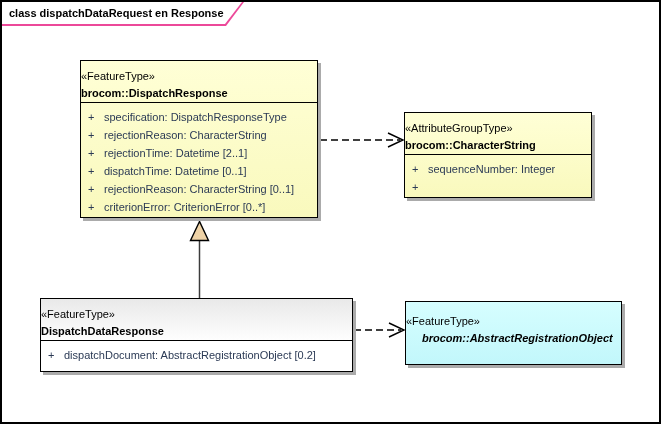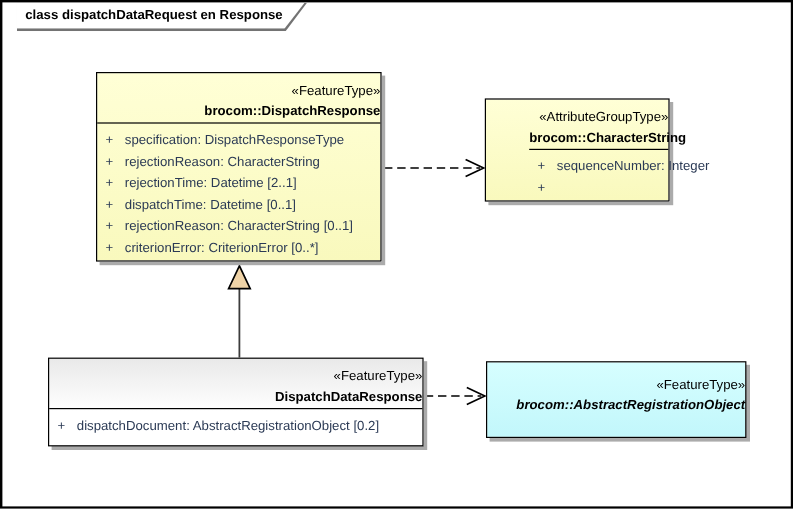--- a/index.html
+++ b/index.html
@@ -6,7 +6,7 @@
   .diagram{position:relative;width:657px;height:420px;border:2px solid #000;background:#fff;overflow:hidden;}
 
   
-  .tab-outer{position:absolute;left:12px;top:0;width:242px;height:24px;background:#737373;
+  .tab-outer{position:absolute;left:0;top:0;width:242px;height:24px;background:#ec4899;
     clip-path:polygon(0 0,100% 0,calc(100% - 18px) 100%,0 100%);}
   .tab-inner{position:absolute;left:0;top:0;width:240px;height:22px;background:#fff;
     clip-path:polygon(0 0,100% 0,calc(100% - 17px) 100%,0 100%);}

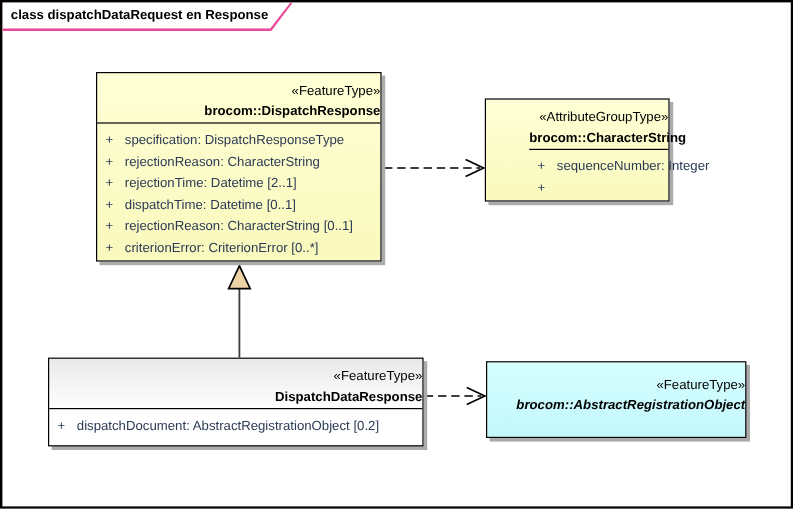--- a/index.html
+++ b/index.html
@@ -17,7 +17,7 @@
   .fill-yellow{background:linear-gradient(180deg,#ffffd6 0%,#f9f9bd 100%);}
   .fill-neutral{background:linear-gradient(180deg,#e9e9e9 0%,#ffffff 60%);}
   .fill-cyan{background:linear-gradient(180deg,#d6feff 0%,#c2f7fb 100%);}
-  .cls-header{text-align:right;padding-top:7px;}
+  .cls-header{text-align:left;padding-top:7px;}
   .stereotype{font-size:11px;color:#000;line-height:16px;}
   .cls-name{font-size:11px;font-weight:bold;color:#000;line-height:18px;}
   .cls-name.italic{font-style:italic;padding-left:16px;}

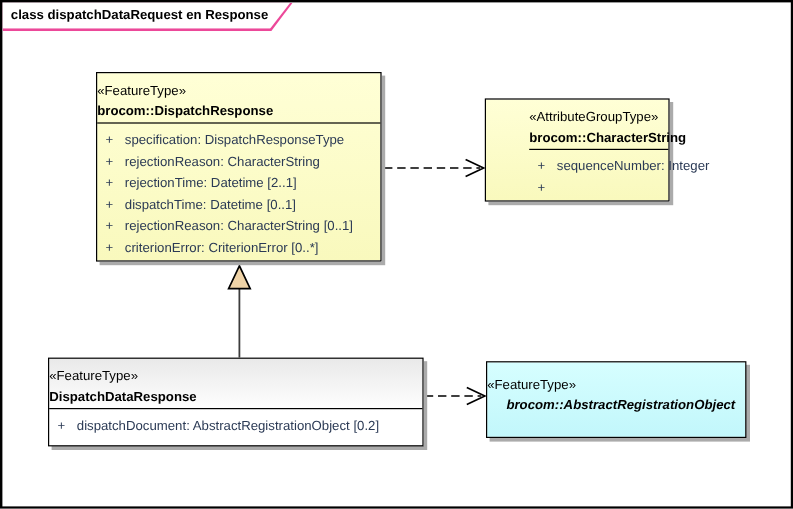--- a/index.html
+++ b/index.html
@@ -90,7 +90,7 @@
     </div>
   </div>
 
-  <div class="uml-class fill-yellow" style="left:402px;top:80px;width:154px;height:86px;padding-left:36px;">
+  <div class="uml-class fill-yellow" style="left:402px;top:110px;width:188px;height:86px;">
     <div class="cls-header">
       <div class="stereotype">«AttributeGroupType»</div>
       <div class="cls-name">brocom::CharacterString</div>

